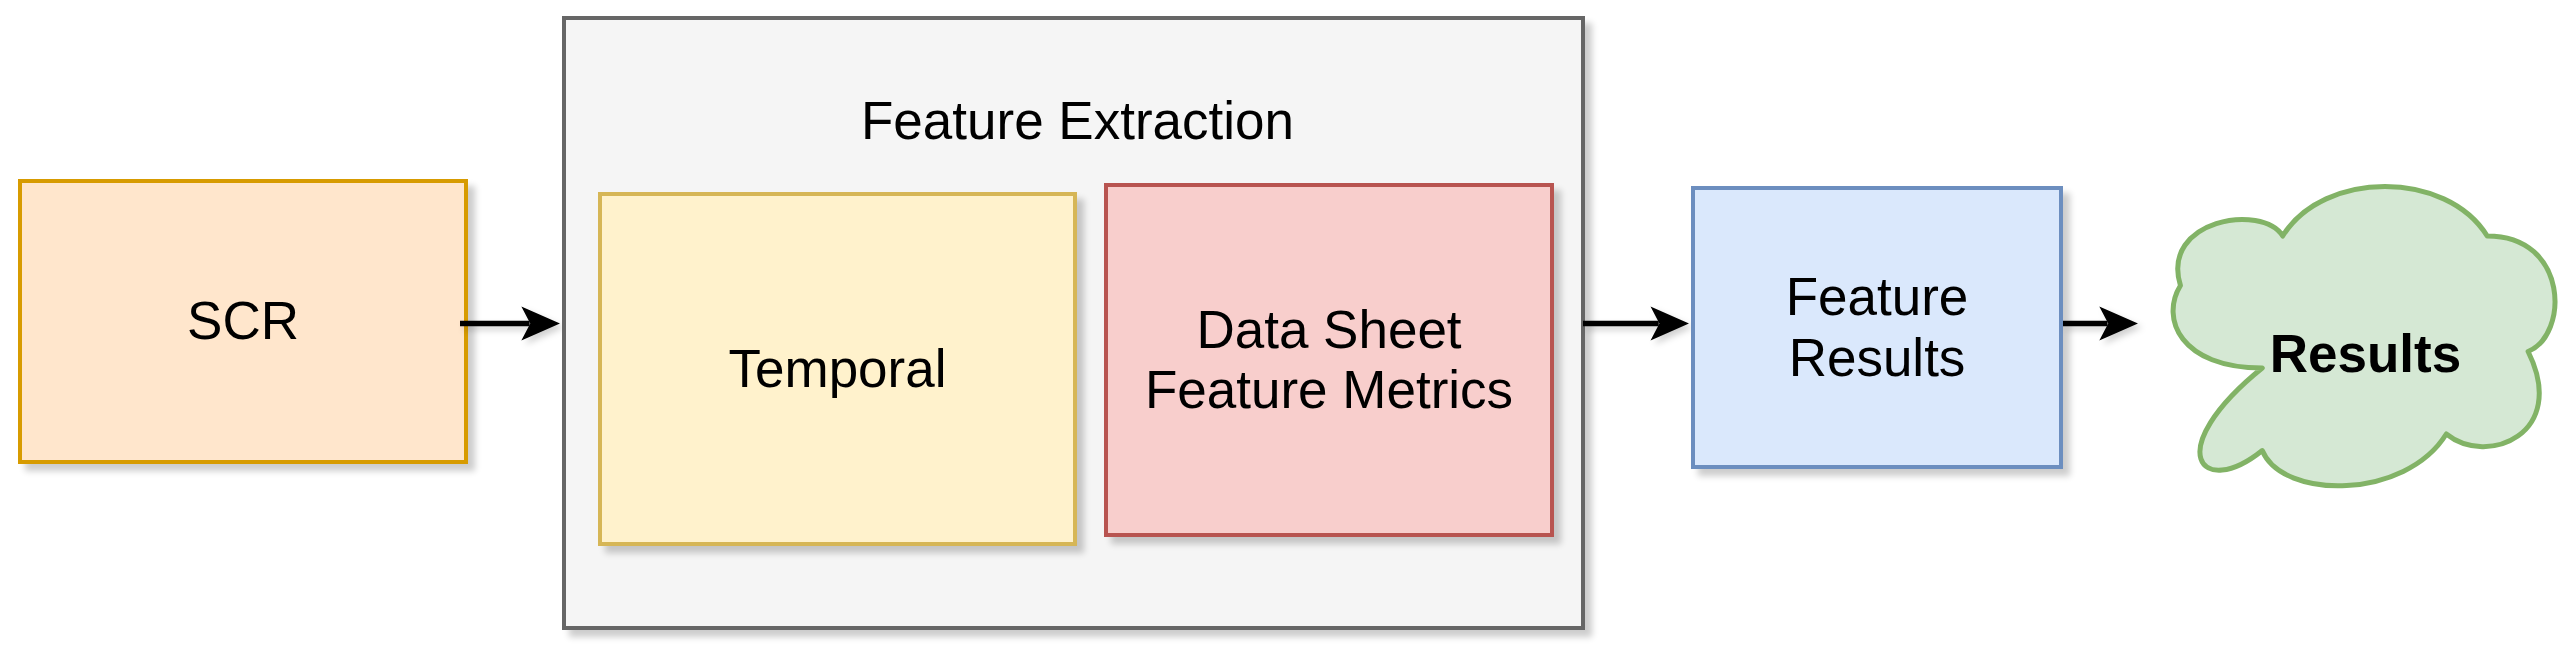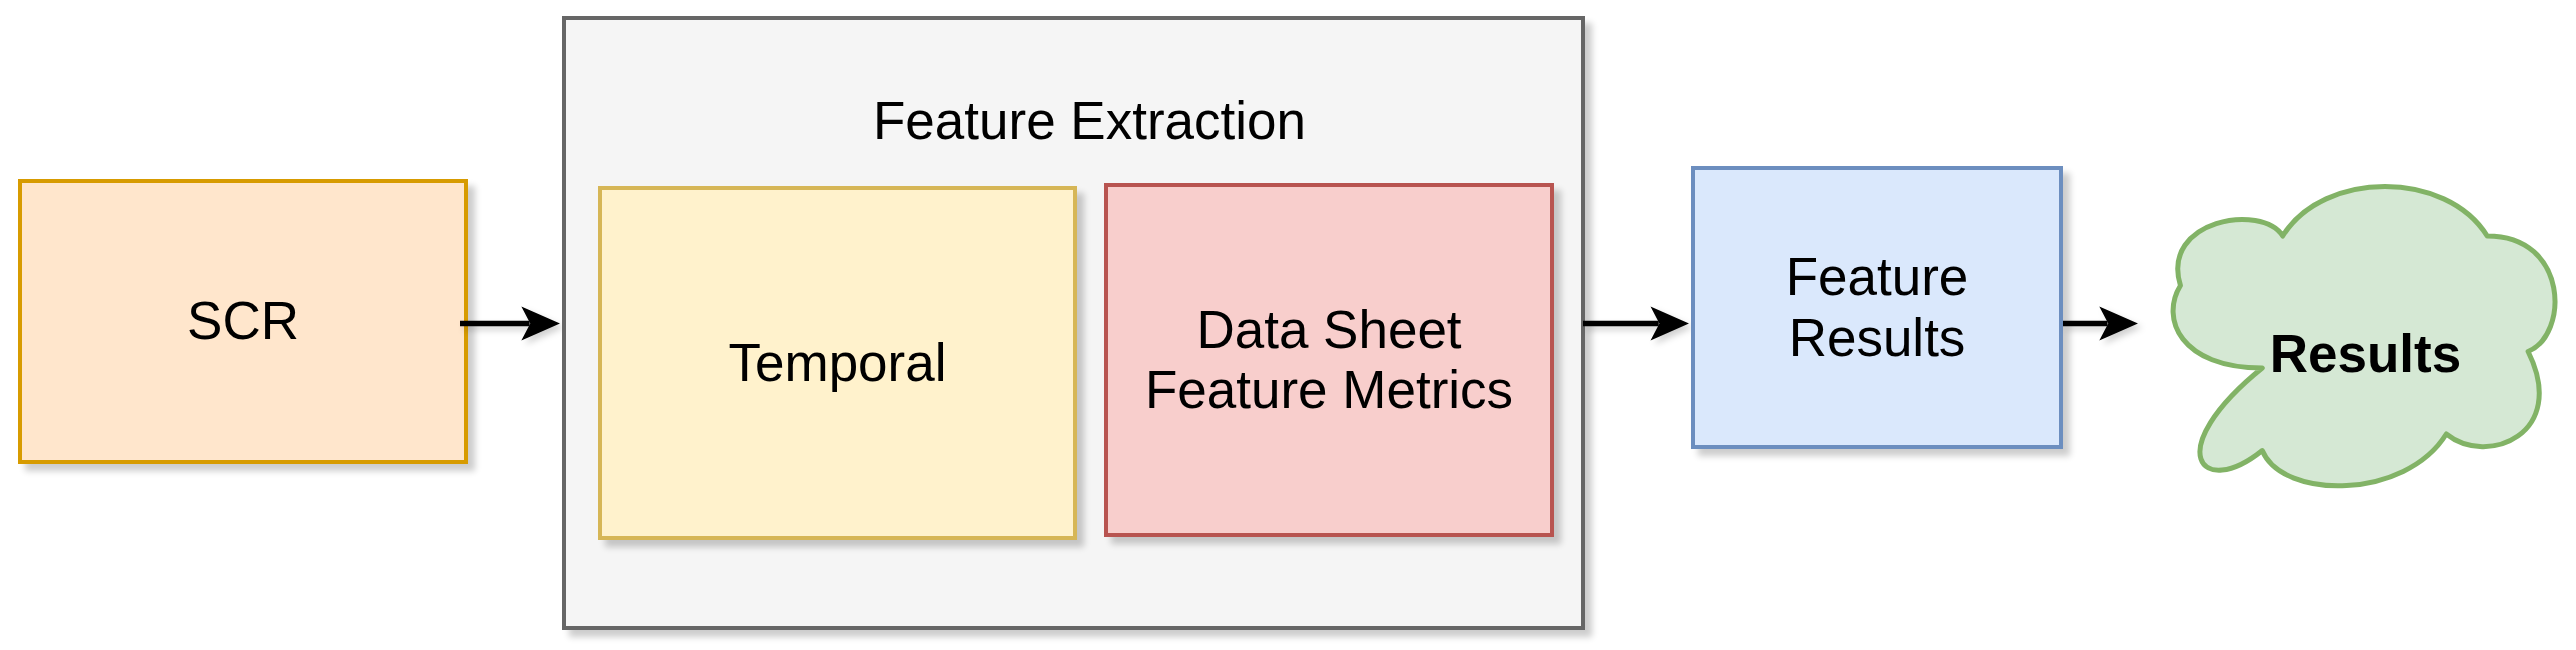--- a/index.html
+++ b/index.html
@@ -50,7 +50,7 @@
   }
   .container-title {
     position: absolute;
-    left: 16px; top: 71px;
+    left: 4px; top: 71px;
     width: 100%;
     text-align: center;
   }

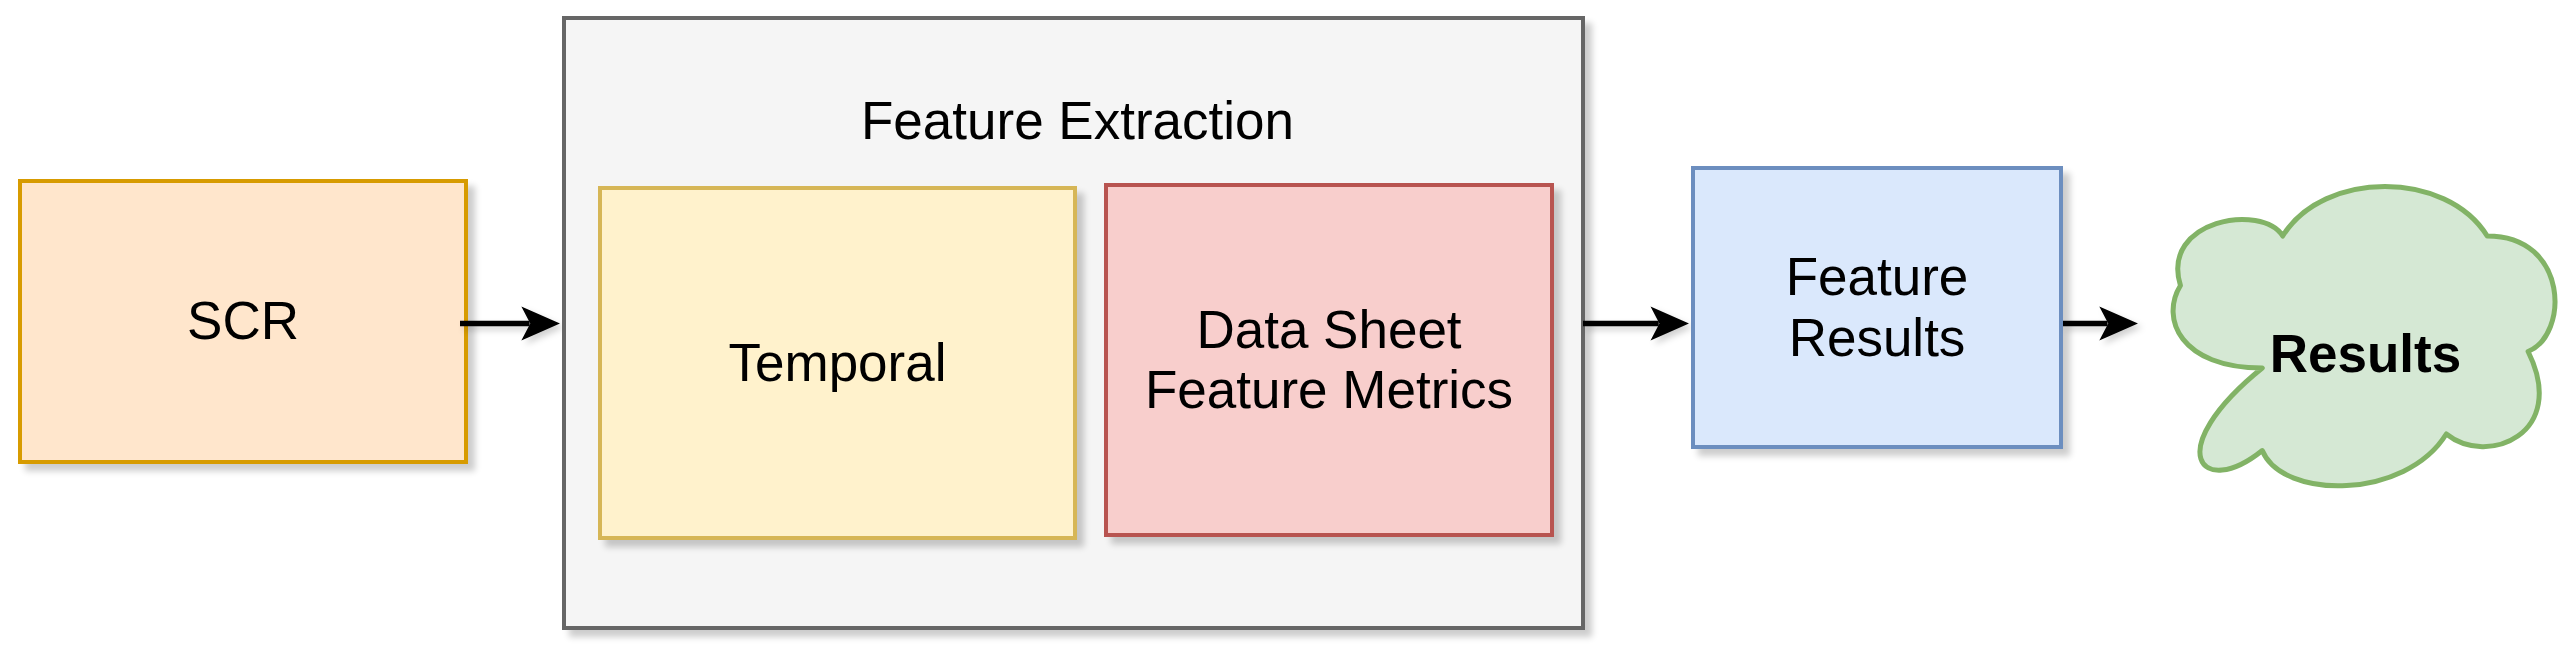--- a/index.html
+++ b/index.html
@@ -67,7 +67,7 @@
   }
   
   .box-blue {
-    left: 1691px; top: 166px; width: 372px; height: 283px;
+    left: 1691px; top: 186px; width: 372px; height: 283px;
     background: #DAE8FC;
     border: 4.9px solid #6C8EBF;
   }

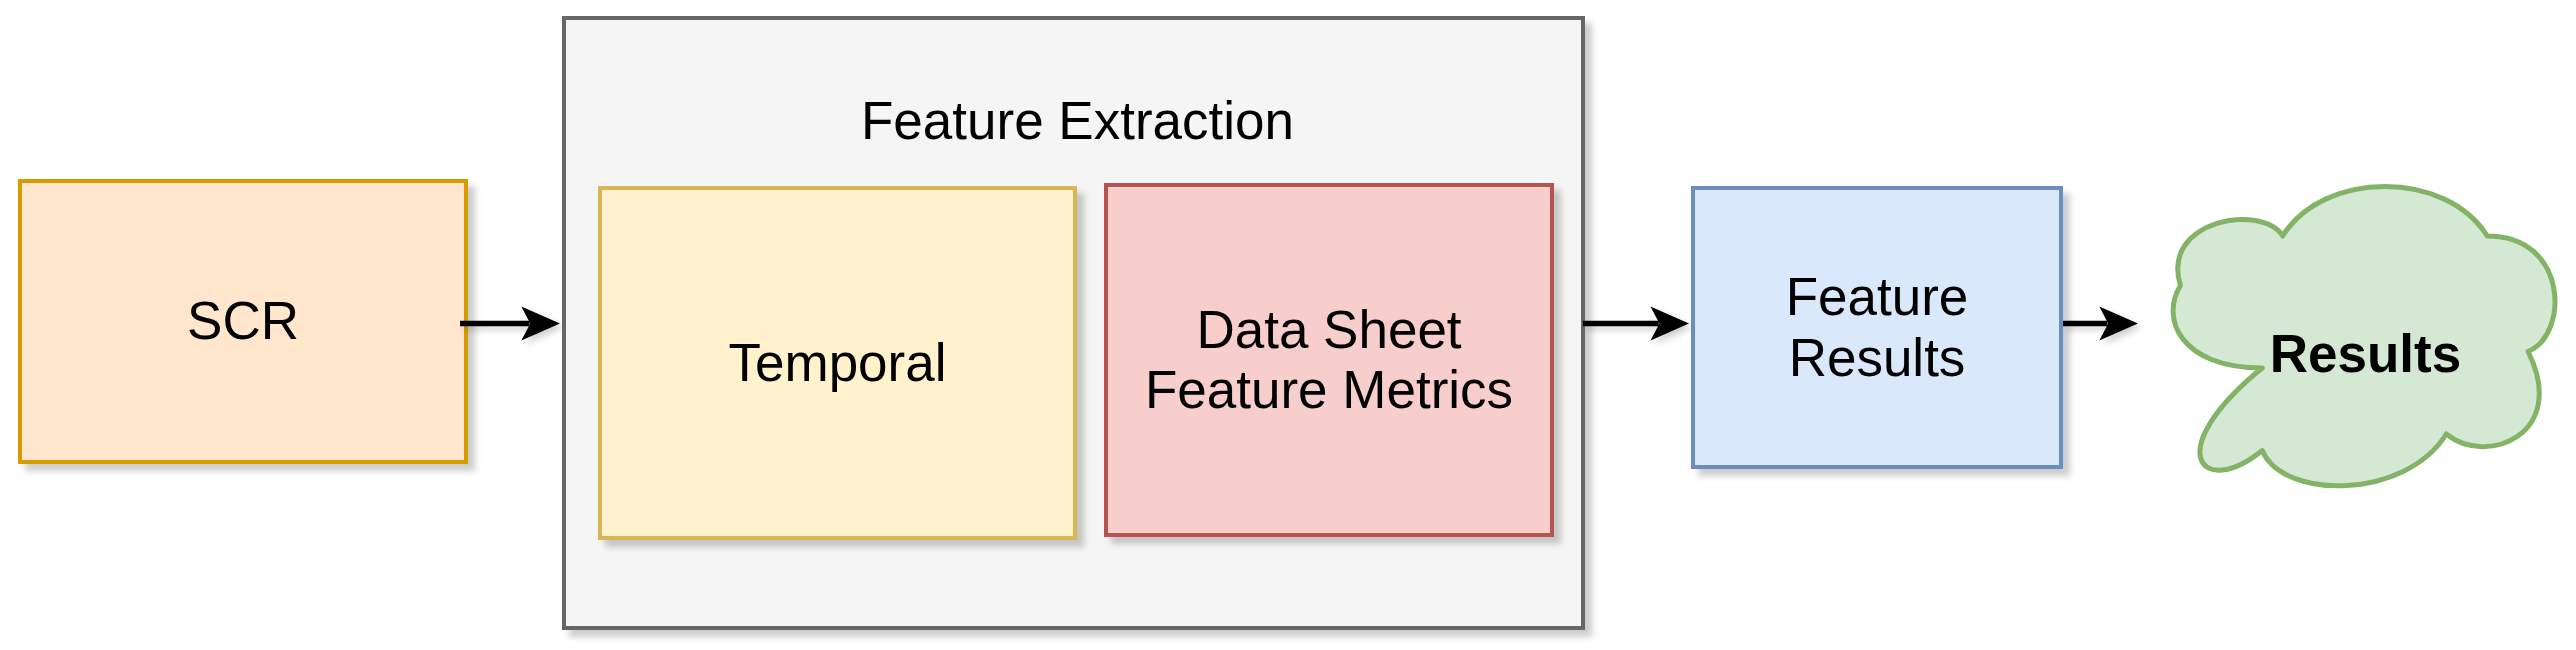--- a/index.html
+++ b/index.html
@@ -56,7 +56,7 @@
   }
   
   .box-yellow {
-    left: 598px; top: 186px; width: 479px; height: 354px;
+    left: 598px; top: 192px; width: 479px; height: 354px;
     background: #FFF2CC;
     border: 4.9px solid #D6B656;
   }

